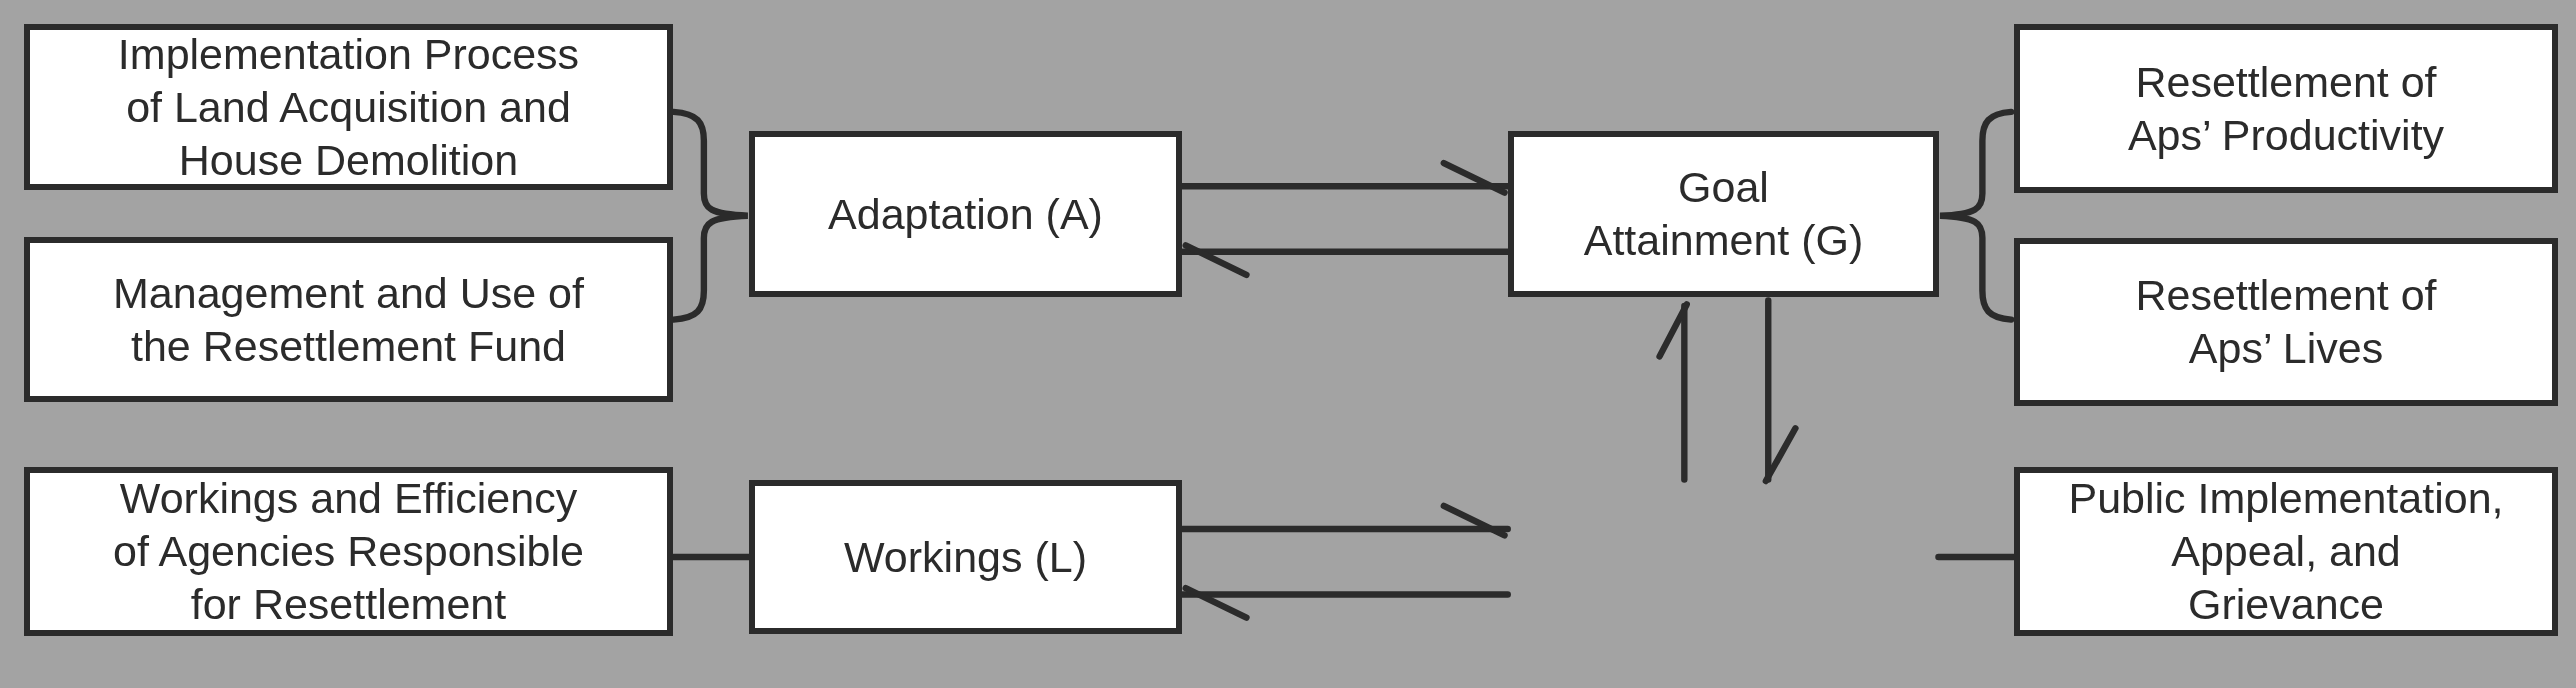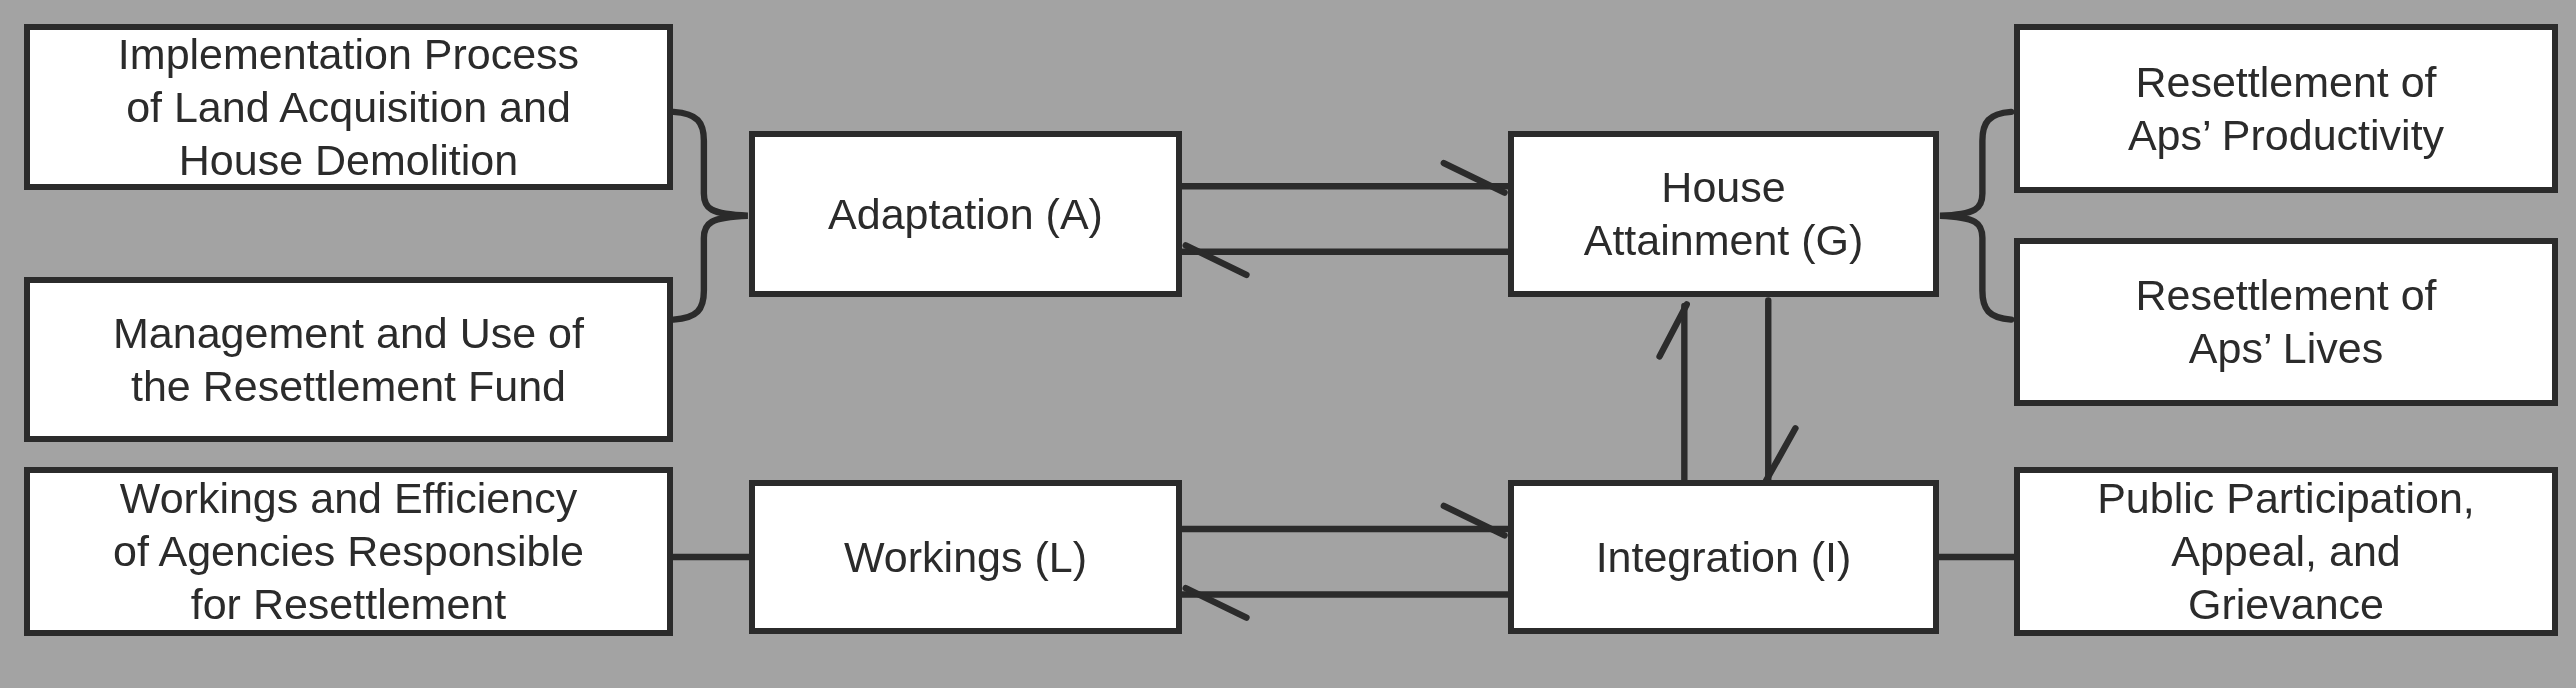--- a/index.html
+++ b/index.html
@@ -105,7 +105,7 @@
 
   <div class="node" id="n-latency">Workings (L)</div>
 
-  <div class="node" id="n-goal">House
+  <div class="node" id="n-goal">Goal
 Attainment (G)</div>
 
   <div class="node" id="n-integration">Integration (I)</div>

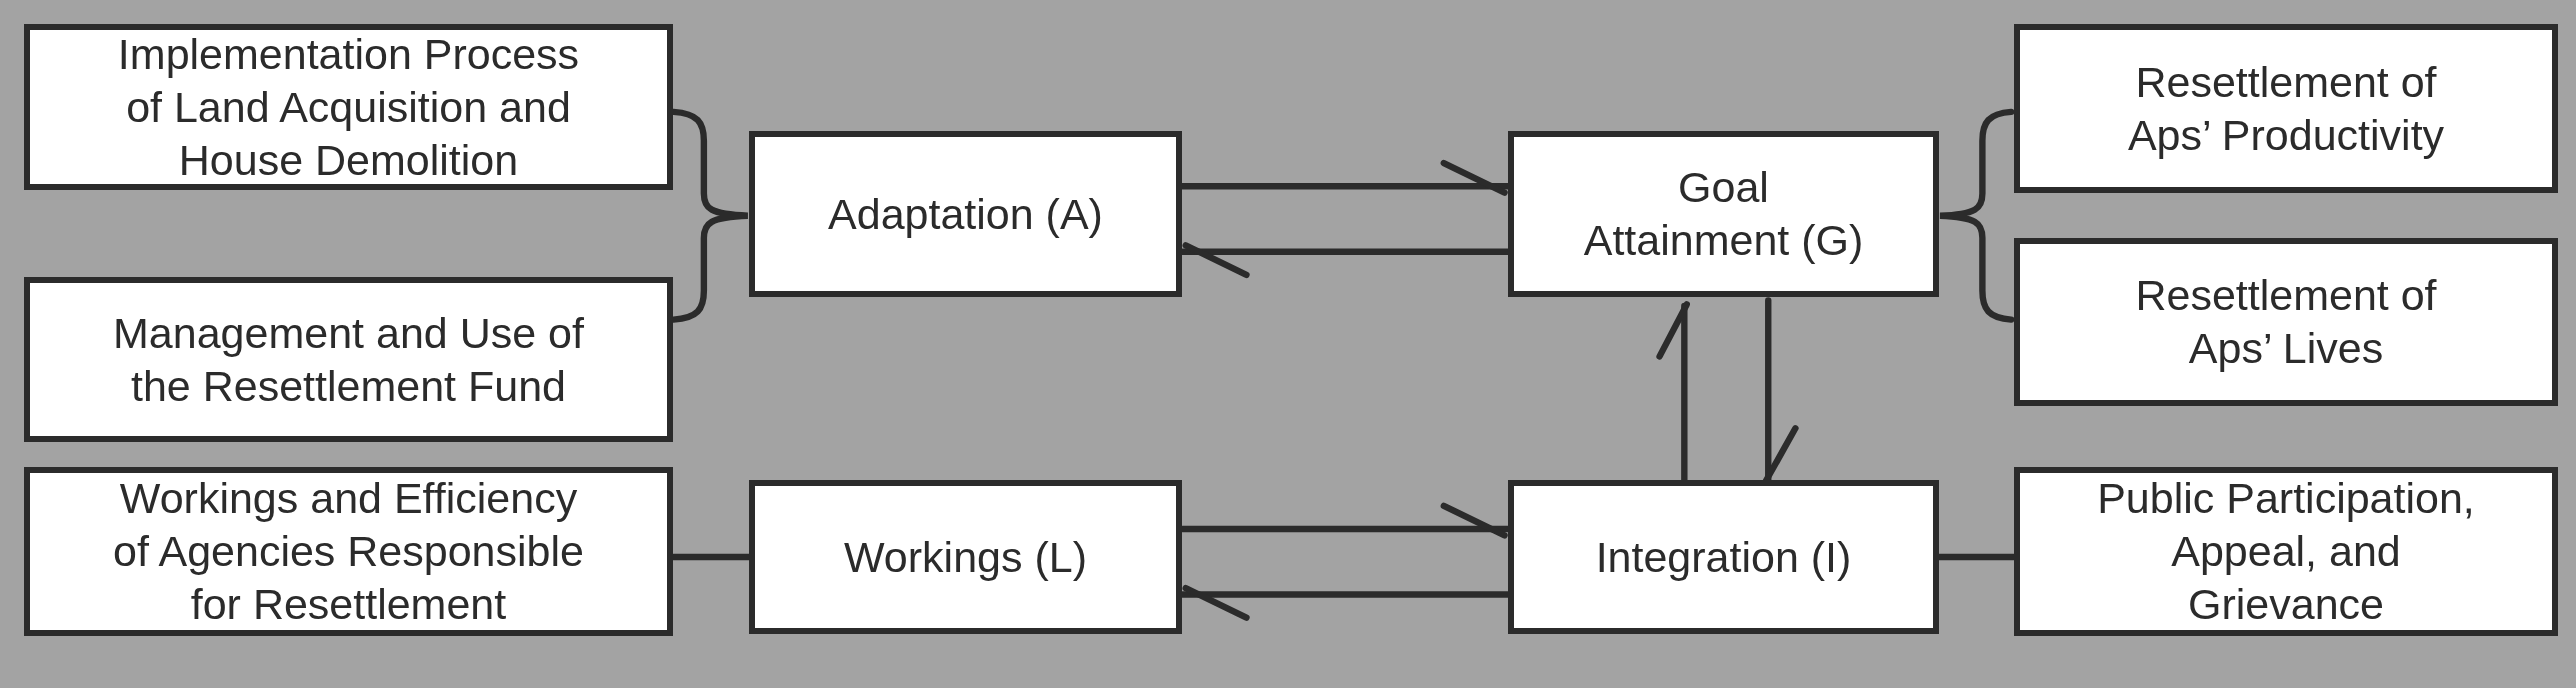--- a/index.html
+++ b/index.html
@@ -31,7 +31,7 @@
   }
   
   #n-implementation{left:24px;top:24px;width:649px;height:166px;}
-  #n-management{left:24px;top:237px;width:649px;height:165px;margin-top:40px;}
+  #n-management{left:24px;top:237px;width:649px;height:165px;}
   #n-workings{left:24px;top:467px;width:649px;height:169px;}
   #n-adaptation{left:749px;top:131px;width:433px;height:166px;}
   #n-latency{left:749px;top:480px;width:433px;height:154px;}

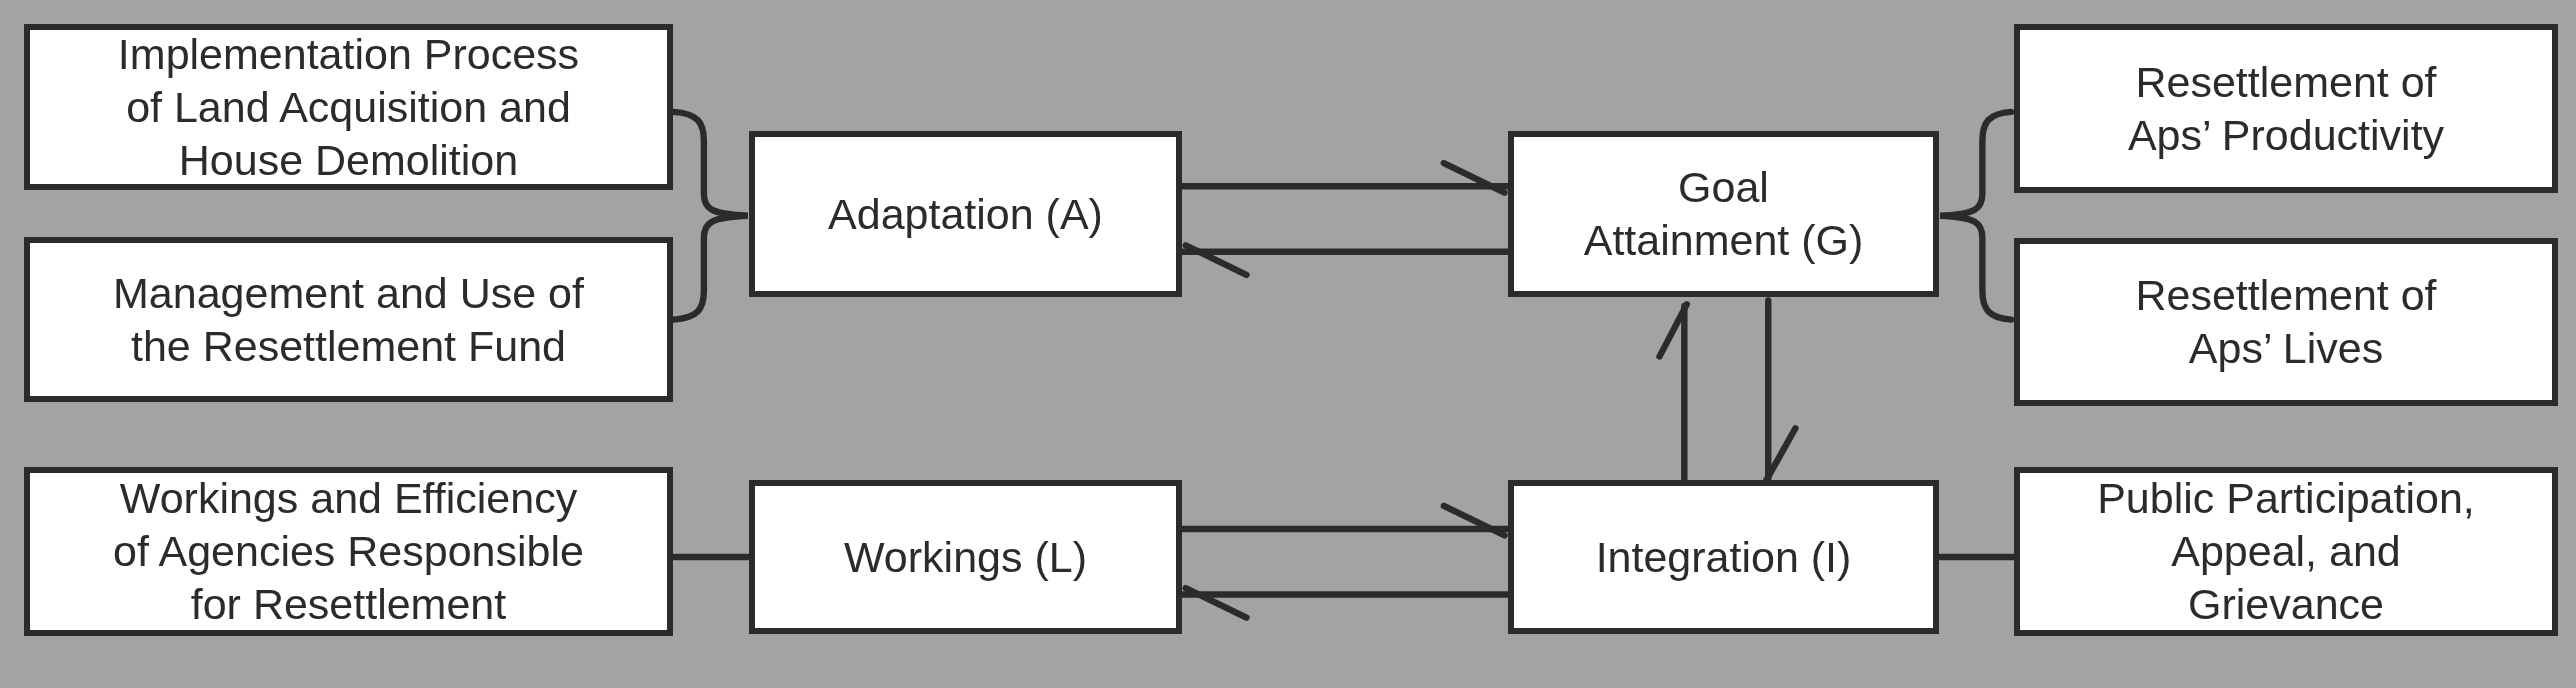--- a/index.html
+++ b/index.html
@@ -116,7 +116,7 @@
   <div class="node" id="n-lives">Resettlement of
 Aps’ Lives</div>
 
-  <div class="node" id="n-public">Public Participation,
+  <div class="node" id="n-public">Public Implementation,
 Appeal, and
 Grievance</div>
 

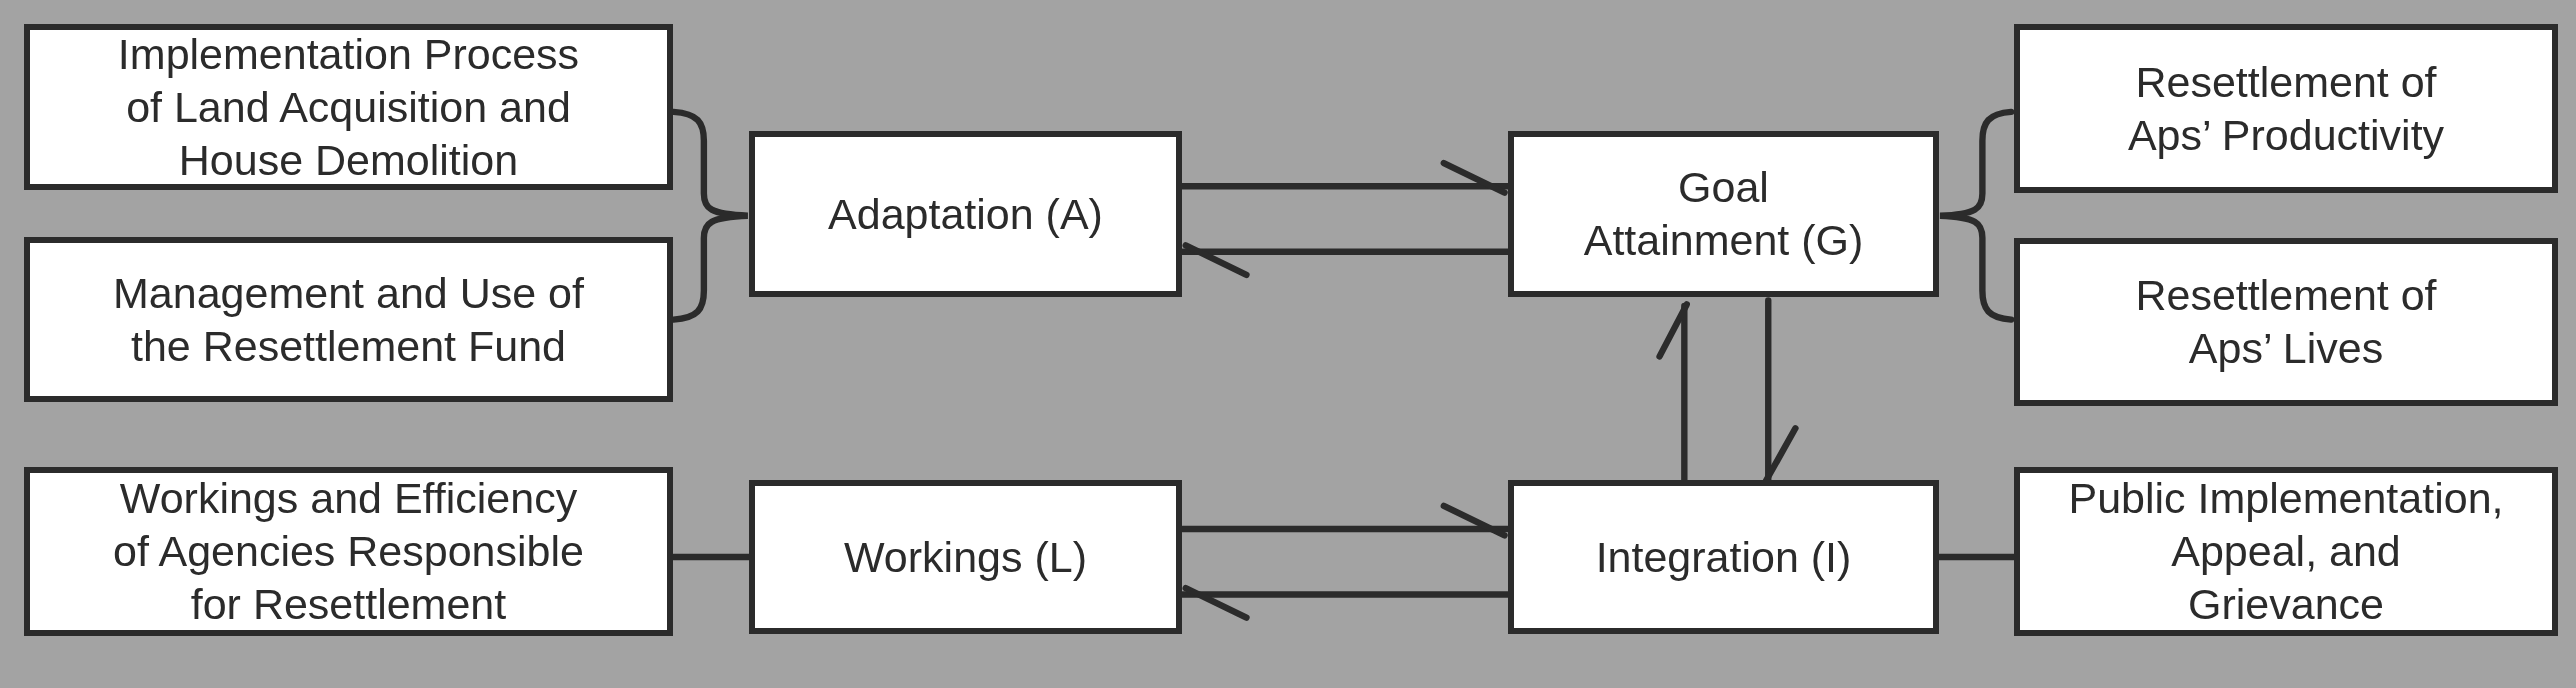--- a/index.html
+++ b/index.html
@@ -108,7 +108,6 @@
   <div class="node" id="n-goal">Goal
 Attainment (G)</div>
 
-  <div class="node" id="n-integration">Integration (I)</div>
 
   <div class="node" id="n-productivity">Resettlement of
 Aps’ Productivity</div>

